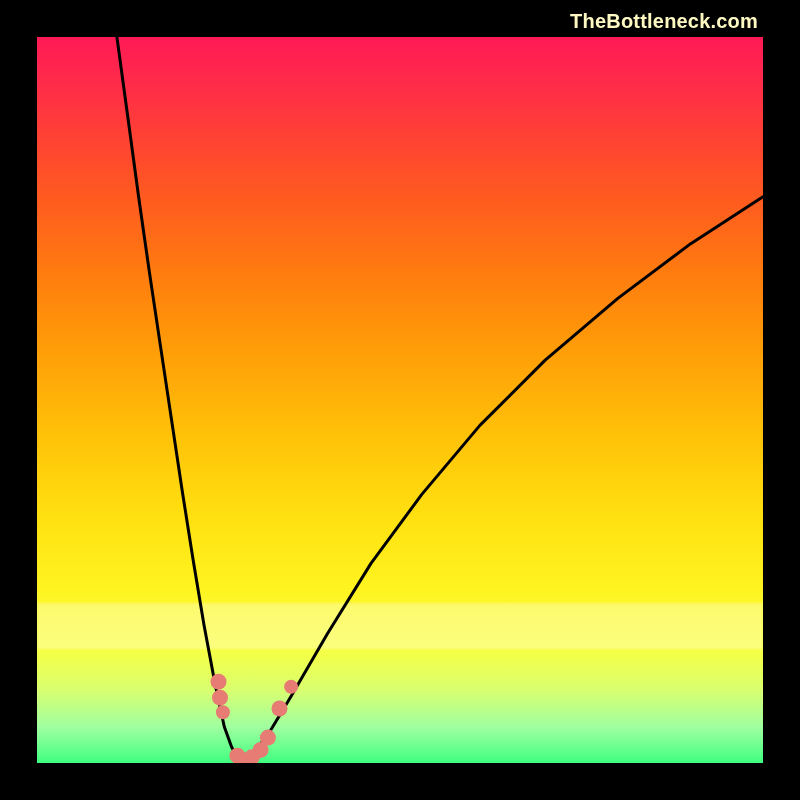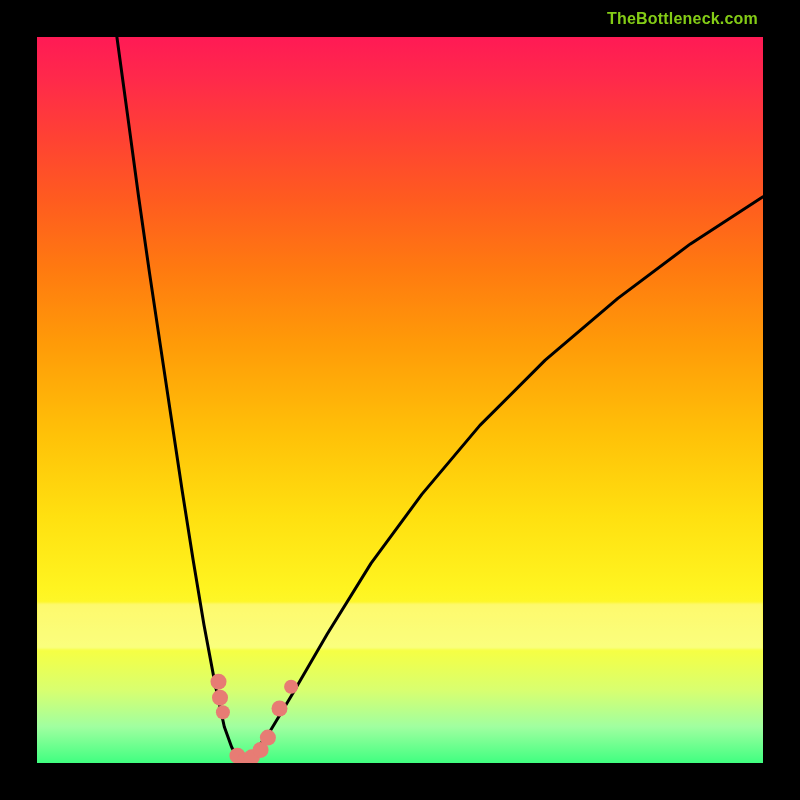--- a/index.html
+++ b/index.html
@@ -61,8 +61,8 @@
     right: 42px;
     font-family: Arial, Helvetica, sans-serif;
     font-weight: 700;
-    font-size: 16px;
-    color: #84cc16;
+    font-size: 20px;
+    color: #fef9c3;
     letter-spacing: 0.2px;
     user-select: none;
   }

